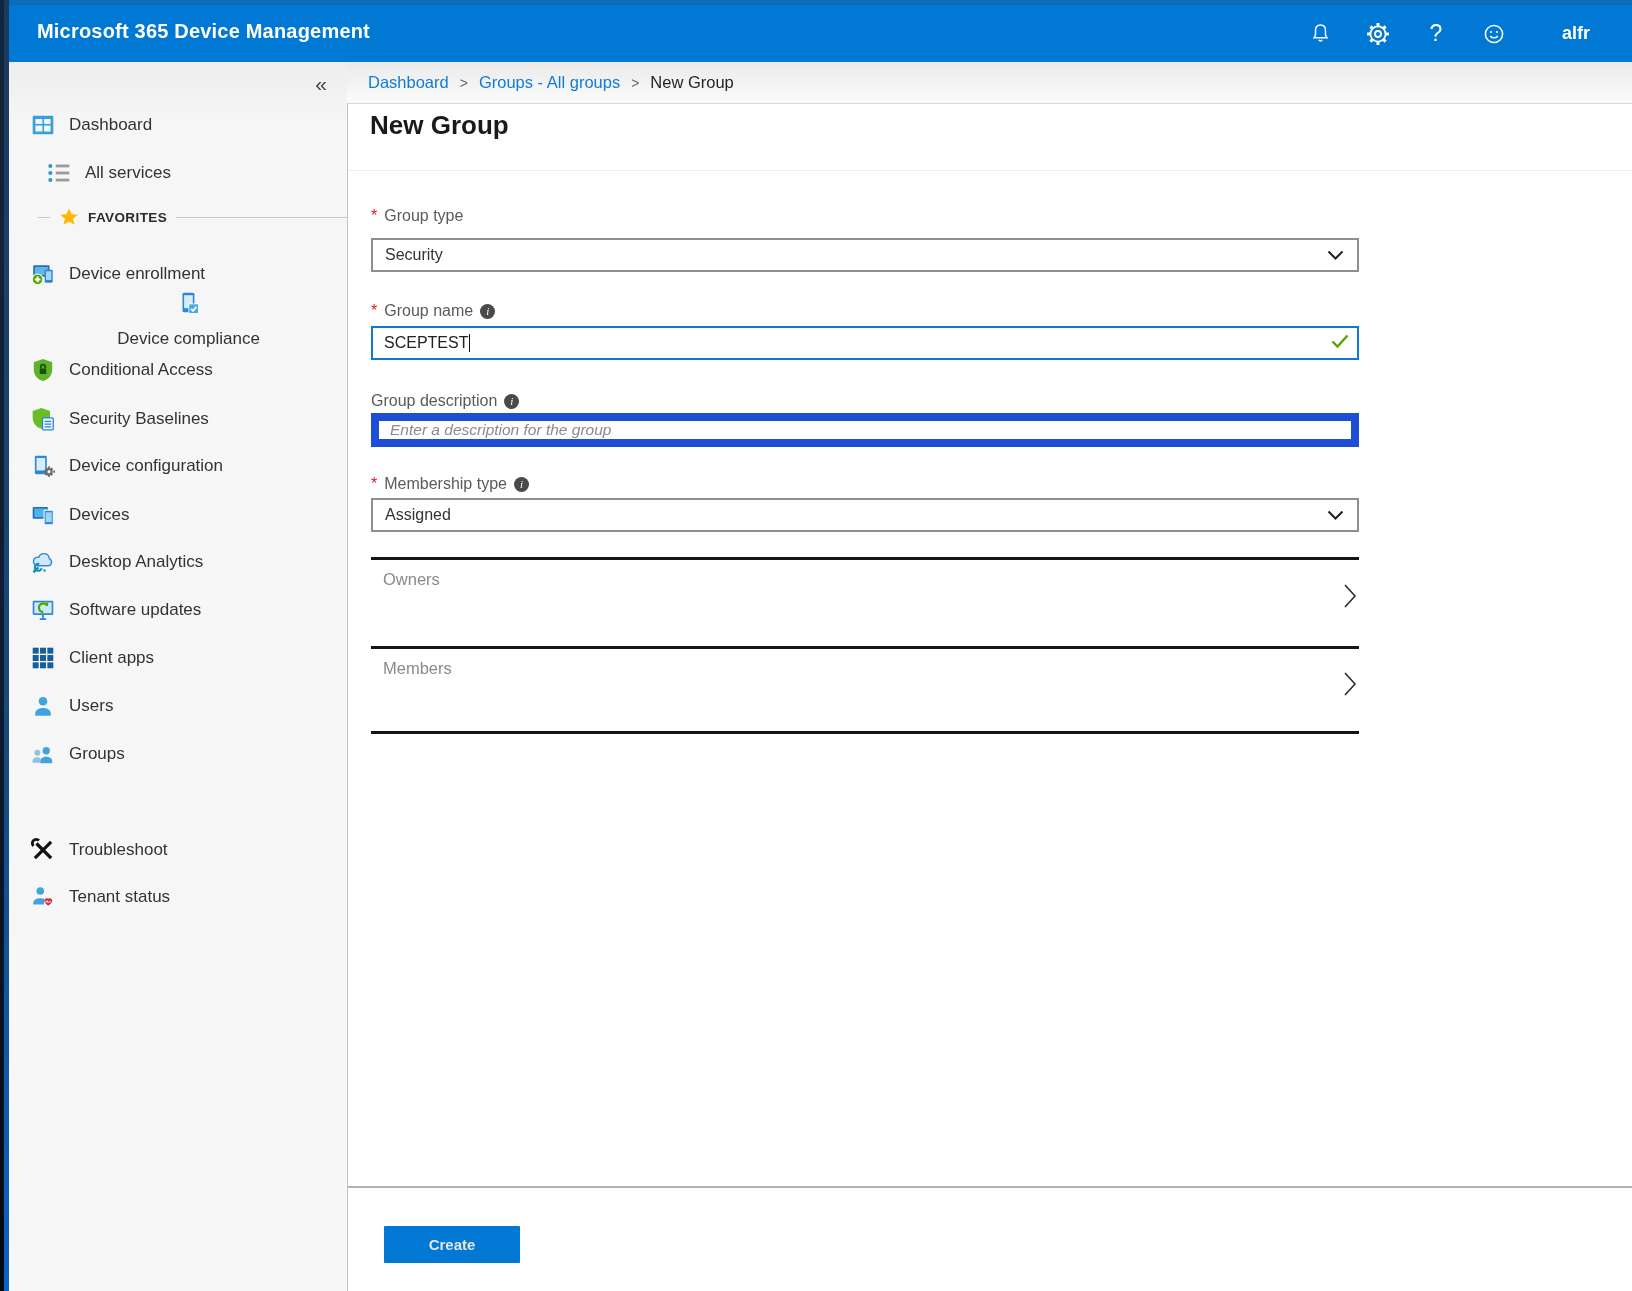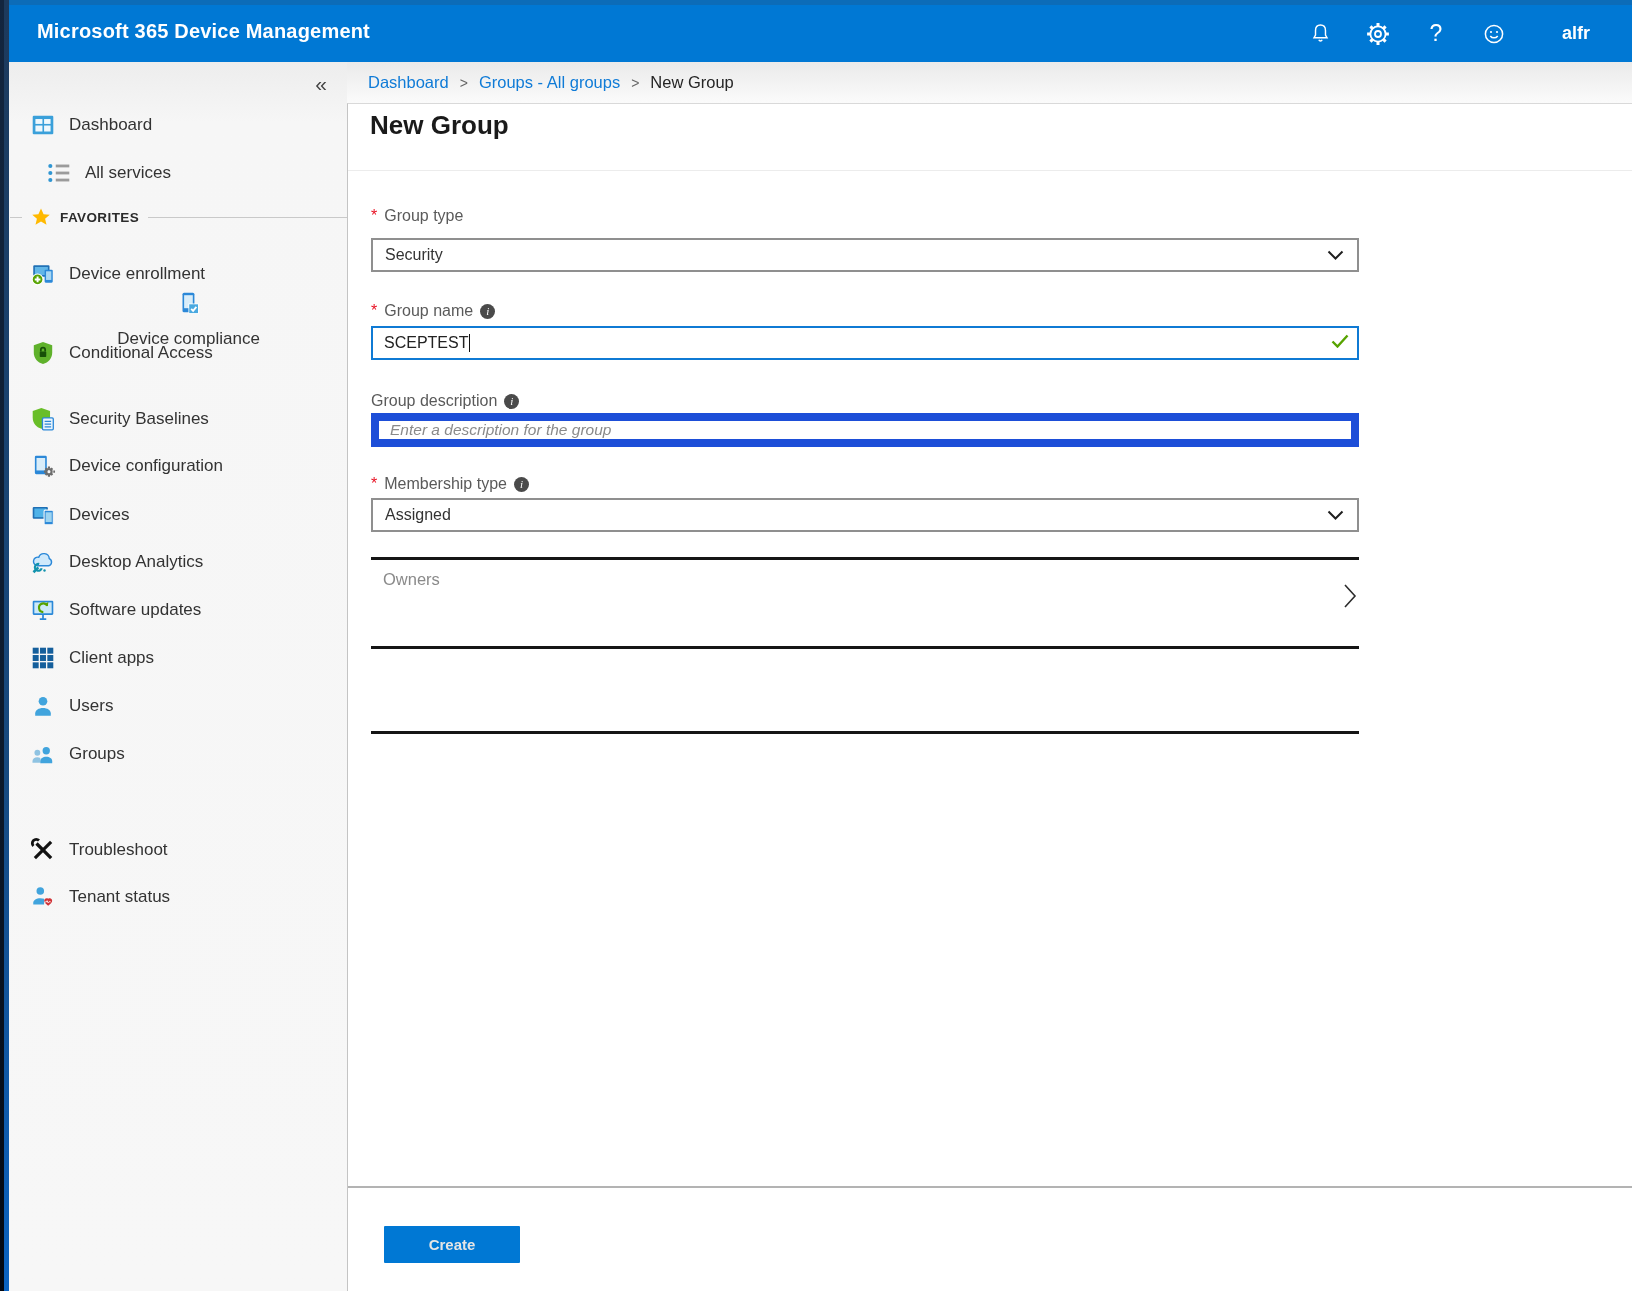--- a/index.html
+++ b/index.html
@@ -34,7 +34,7 @@
   .side-ico{width:26px;height:26px;flex:0 0 26px;display:flex;align-items:center;justify-content:center;}
   .side-label{font-size:17px;color:#333;}
   .fav-header{position:absolute;left:0;right:0;top:140px;height:30px;display:flex;align-items:center;
-              padding-left:1px;gap:9px;}
+              padding-left:29px;gap:9px;}
   .fav-line{height:1px;background:#c9c9c9;}
   .fav-line.pre{width:12px;}
   .fav-line.post{flex:1;margin-right:0;}

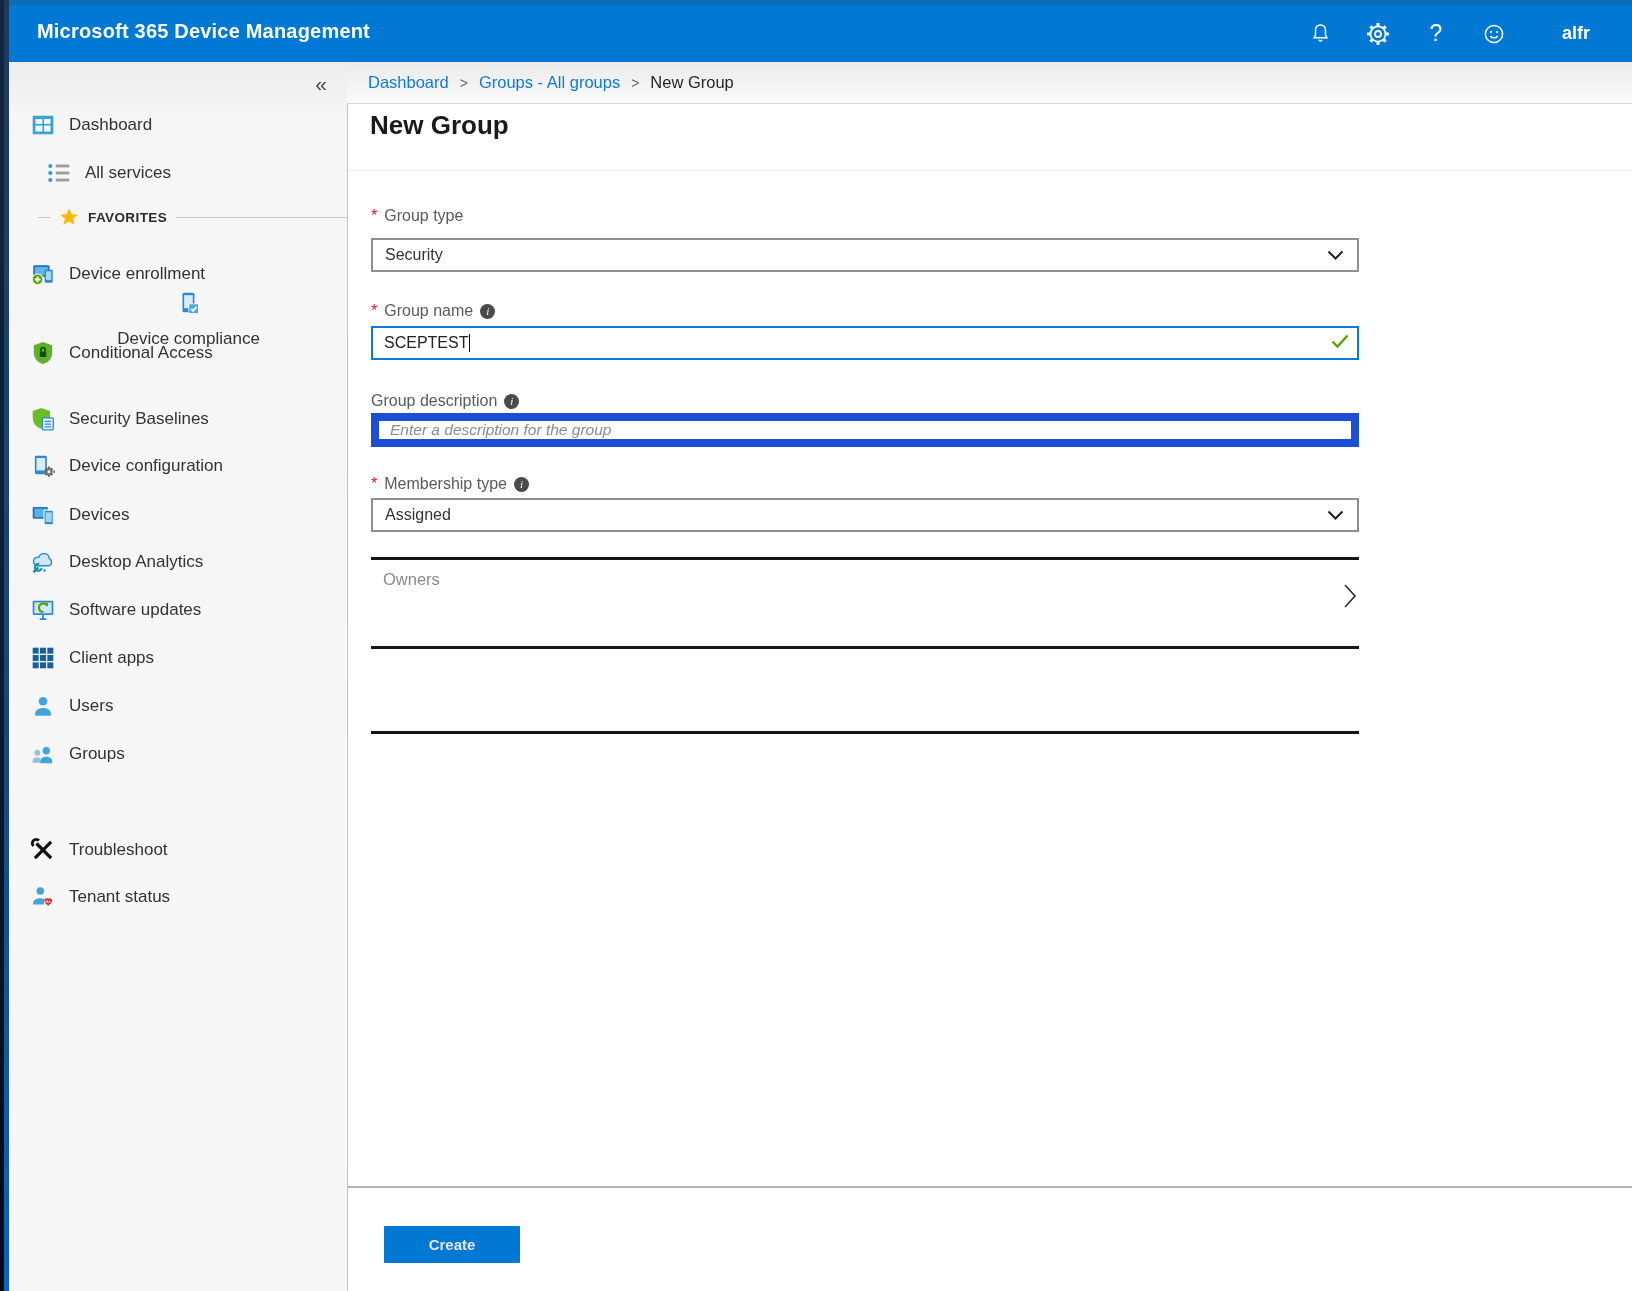--- a/index.html
+++ b/index.html
@@ -203,7 +203,7 @@
       <span class="side-label">Device compliance</span>
     </div>
 
-    <div class="side-item" style="top:268px;">
+    <div class="side-item" style="top:285px;">
       <span class="side-ico">
         <svg viewBox="0 0 24 24" width="26" height="26">
           <path d="M12 1.8 L20.5 4.8 V11.5 C20.5 17 17 20.7 12 22.2 C7 20.7 3.5 17 3.5 11.5 V4.8 Z" fill="#5fb12b"></path>

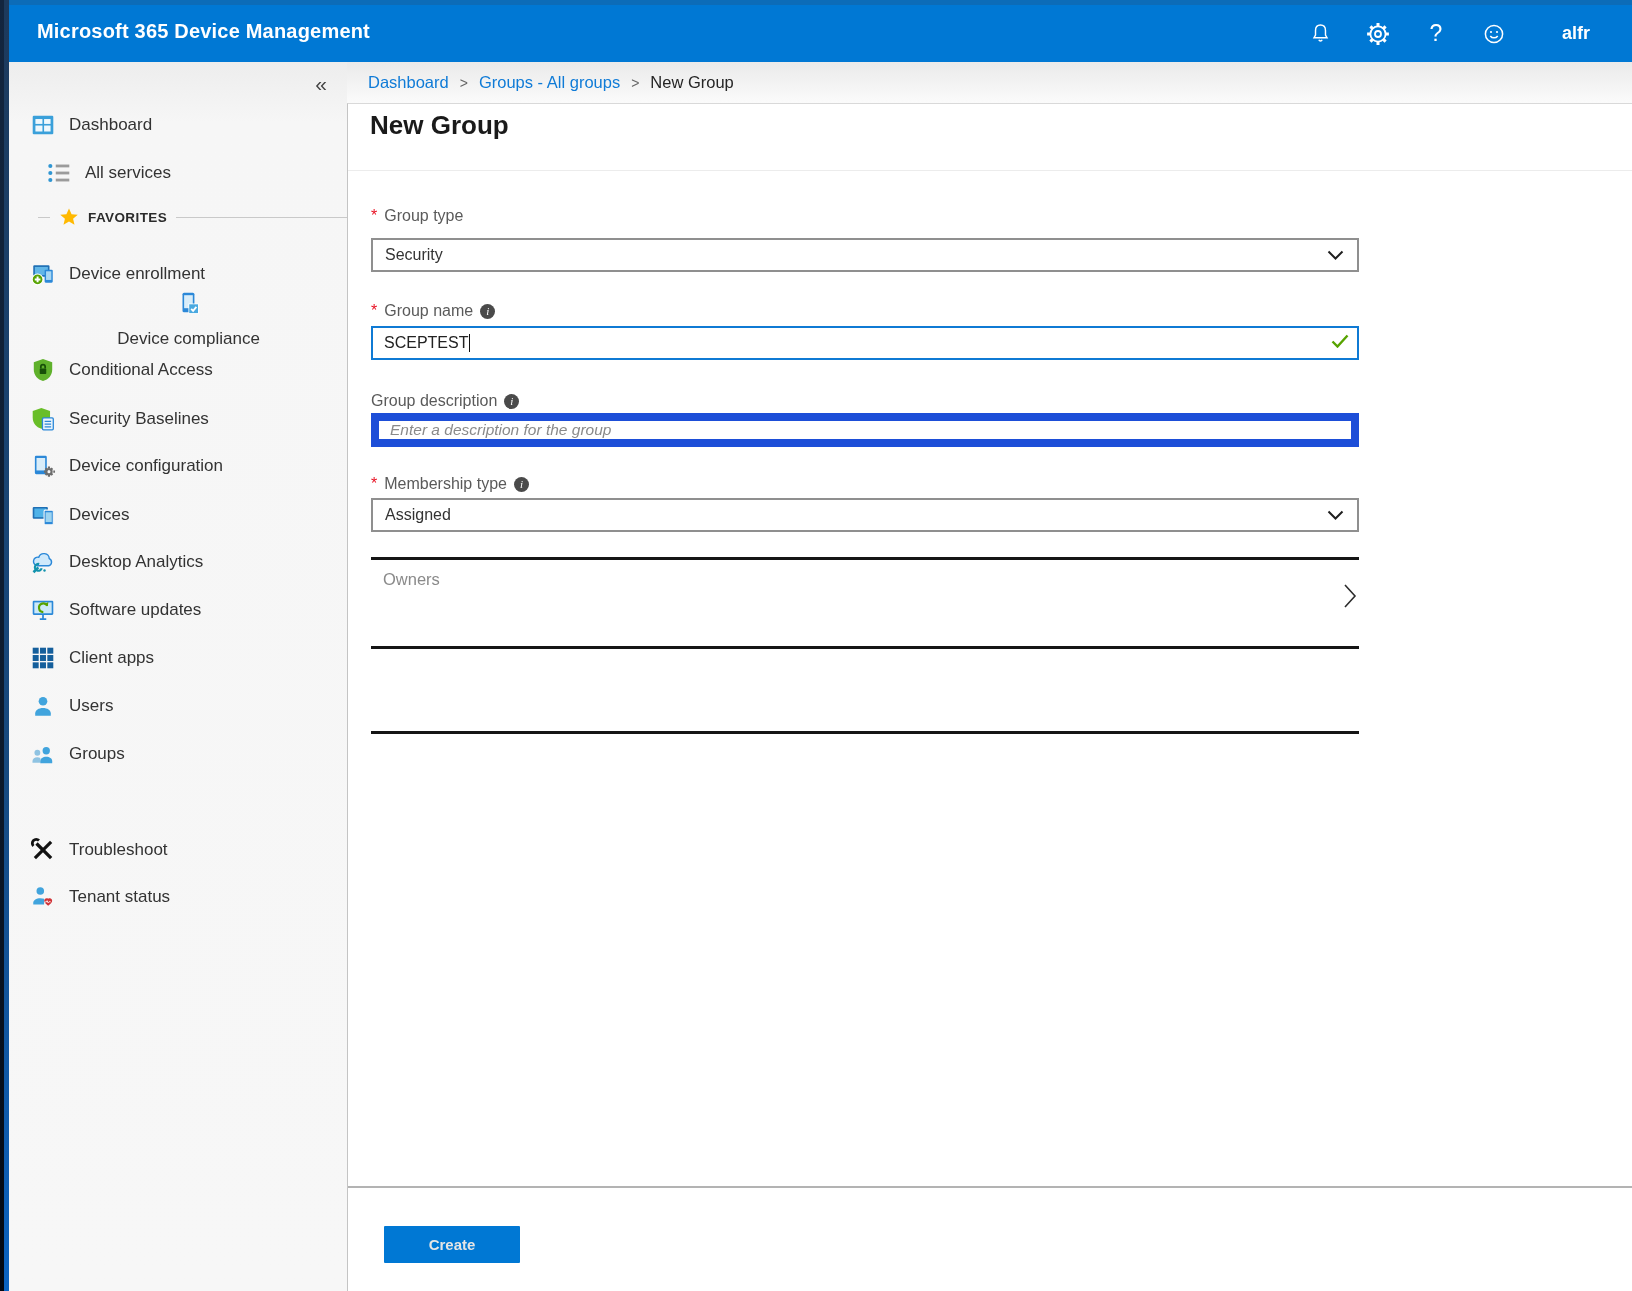--- a/index.html
+++ b/index.html
@@ -413,6 +413,14 @@
       </span>
     </div>
     <div class="black-line" style="top:542px;"></div>
+    <div class="list-row row-members">
+      <span class="row-label">Members</span>
+      <span class="row-chev">
+        <svg width="14" height="26" viewBox="0 0 14 26">
+            <path d="M2 2 L12 13 L2 24" stroke="#2c2c2c" stroke-width="1.6" fill="none"></path>
+          </svg>
+      </span>
+    </div>
     <div class="black-line" style="top:627px;"></div>
 
     <div class="footer-divider"></div>

